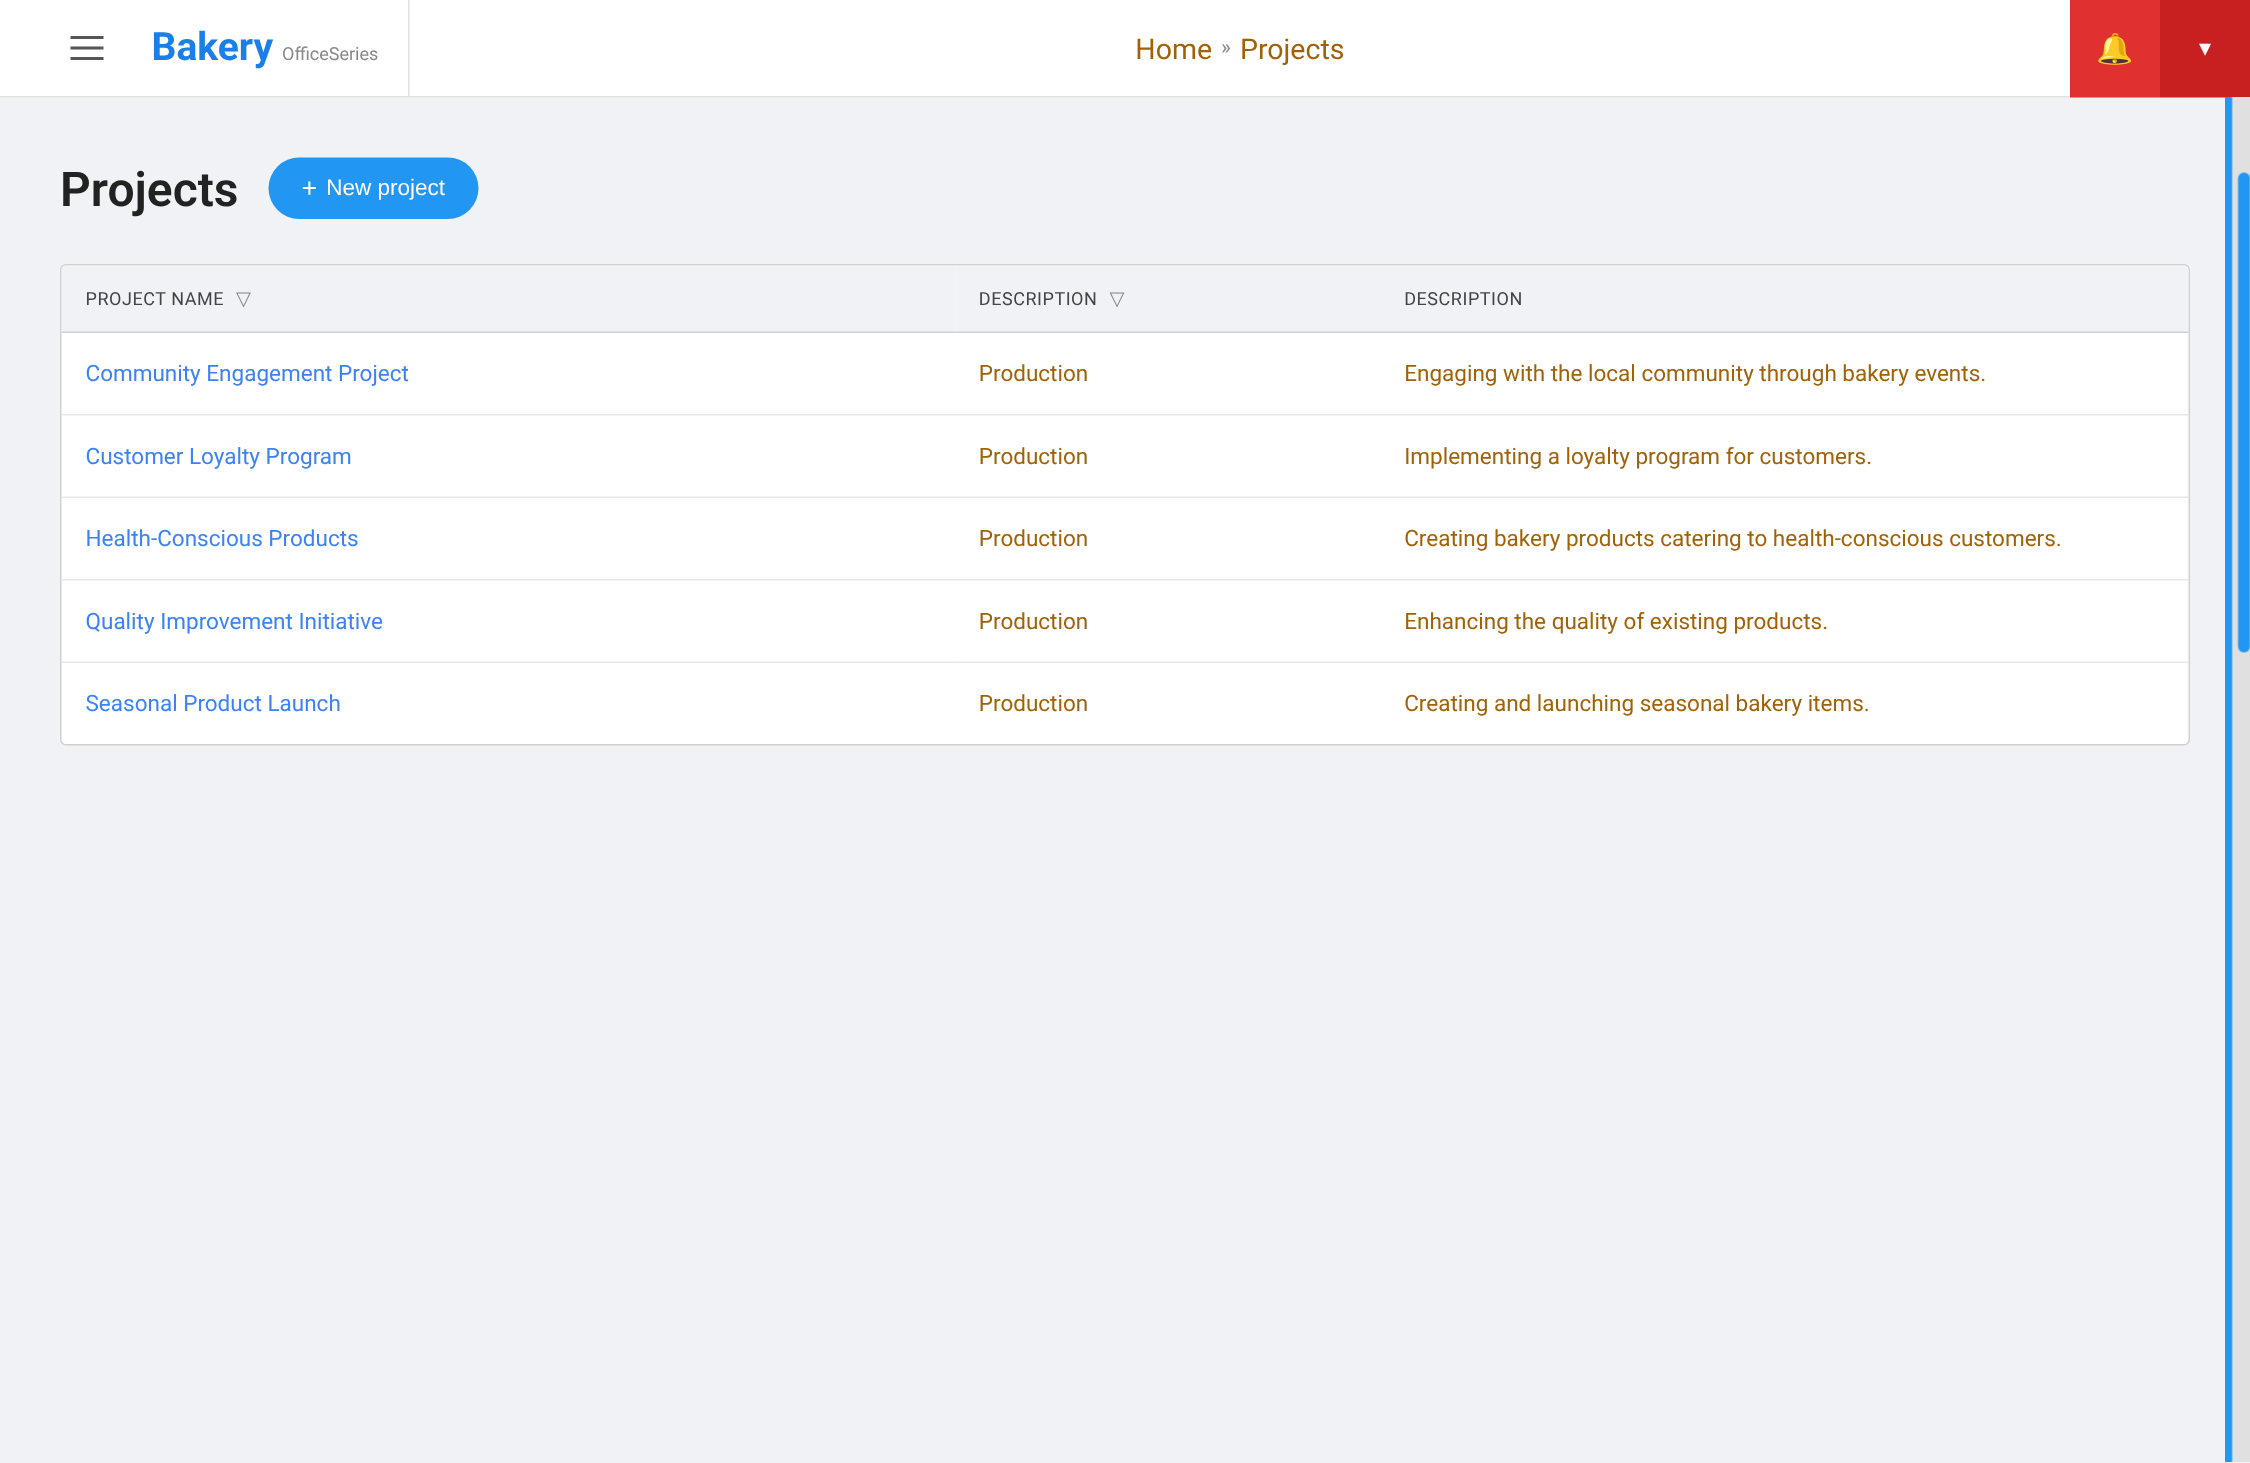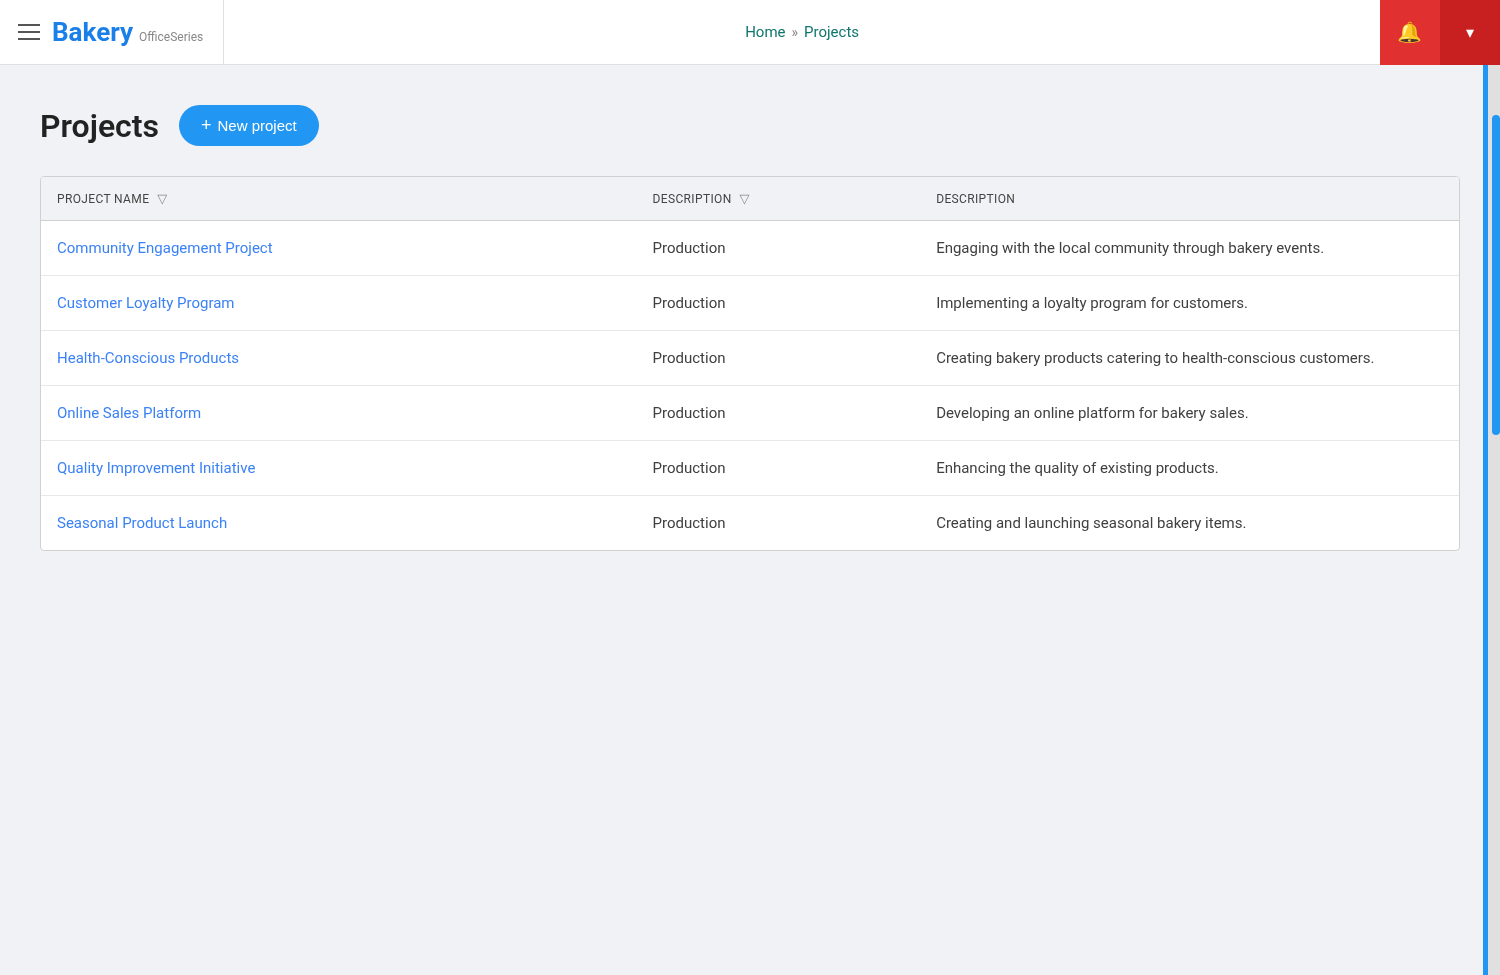--- a/index.html
+++ b/index.html
@@ -30,10 +30,11 @@
       display: flex;
       align-items: center;
       padding-left: 18px;
-      gap: 12px;
+      gap: 32px;
       border-right: 1px solid #e0e0e0;
       height: 100%;
       padding-right: 20px;
+      margin-left: 29px;
     }
 
     .hamburger-icon {

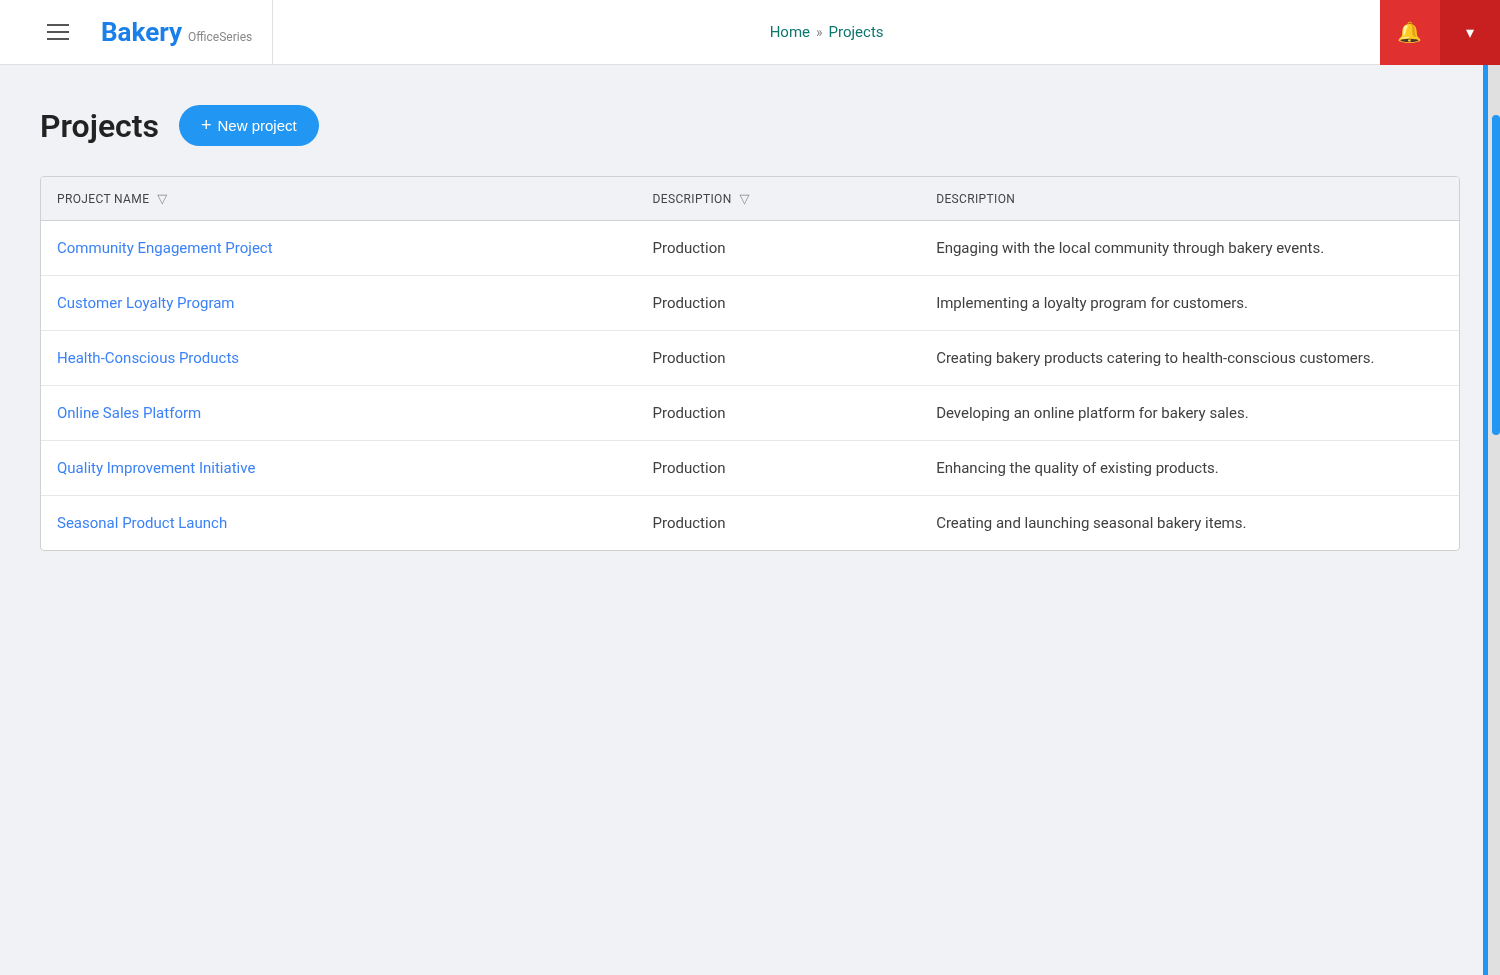--- a/index.html
+++ b/index.html
@@ -78,8 +78,8 @@
     }
 
     .nav-link {
-      color: #0f766e;
-      font-size: 15px;
+      color: #a16207;
+      font-size: 19px;
       cursor: pointer;
       text-decoration: none;
     }

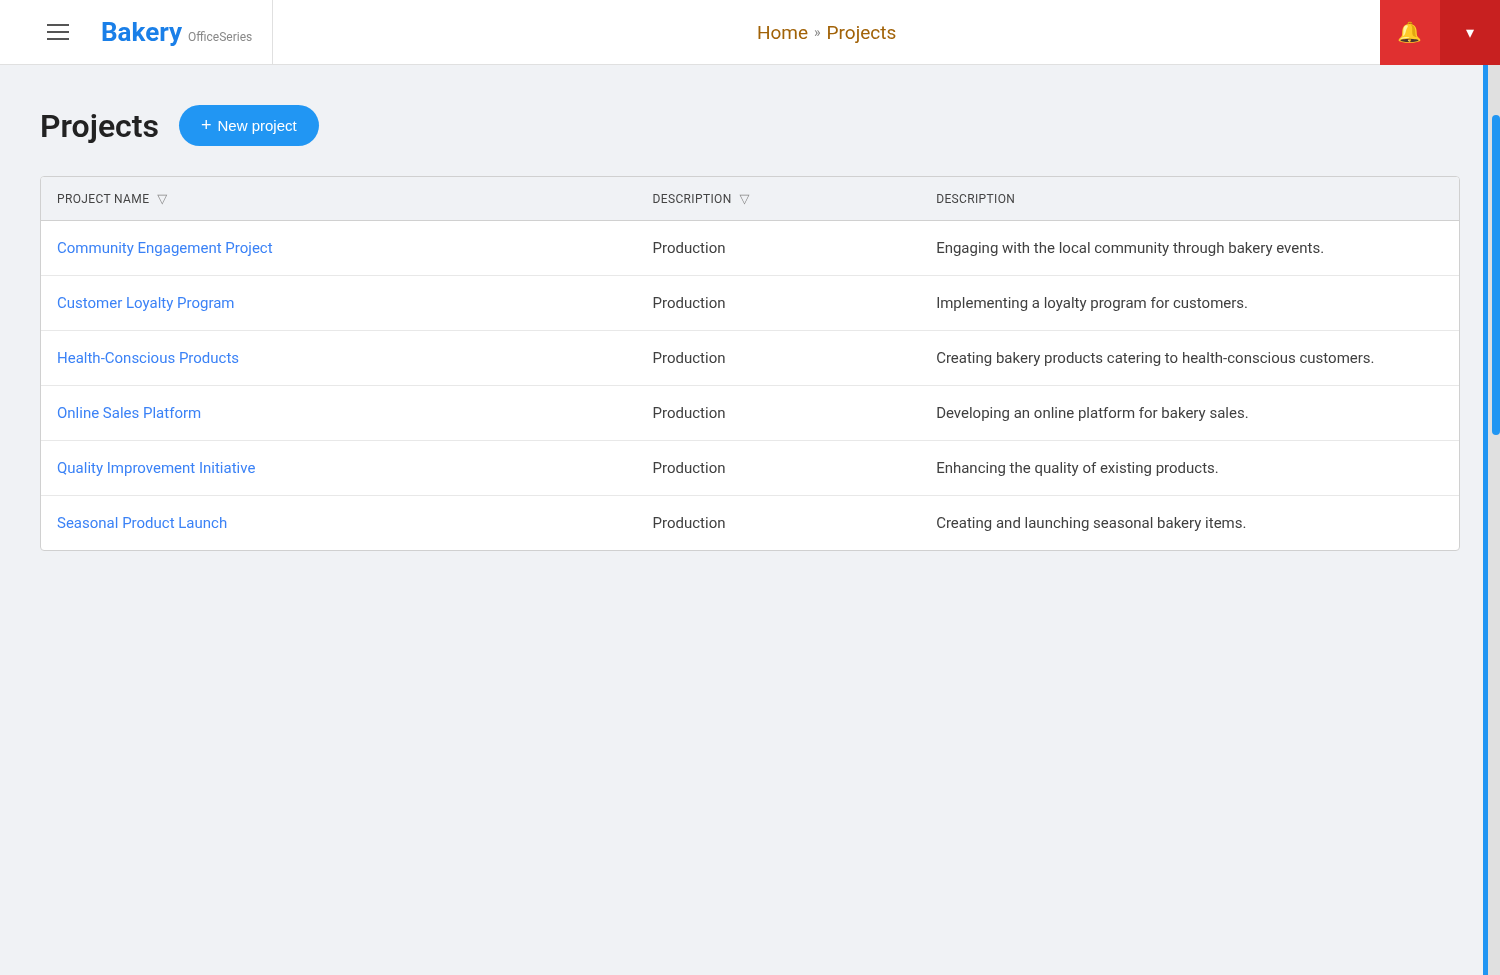--- a/index.html
+++ b/index.html
@@ -229,7 +229,7 @@
       padding: 18px 16px;
       font-size: 15px;
       border-bottom: 1px solid #e8e8e8;
-      color: #404040;
+      color: #a16207;
       vertical-align: middle;
     }
 

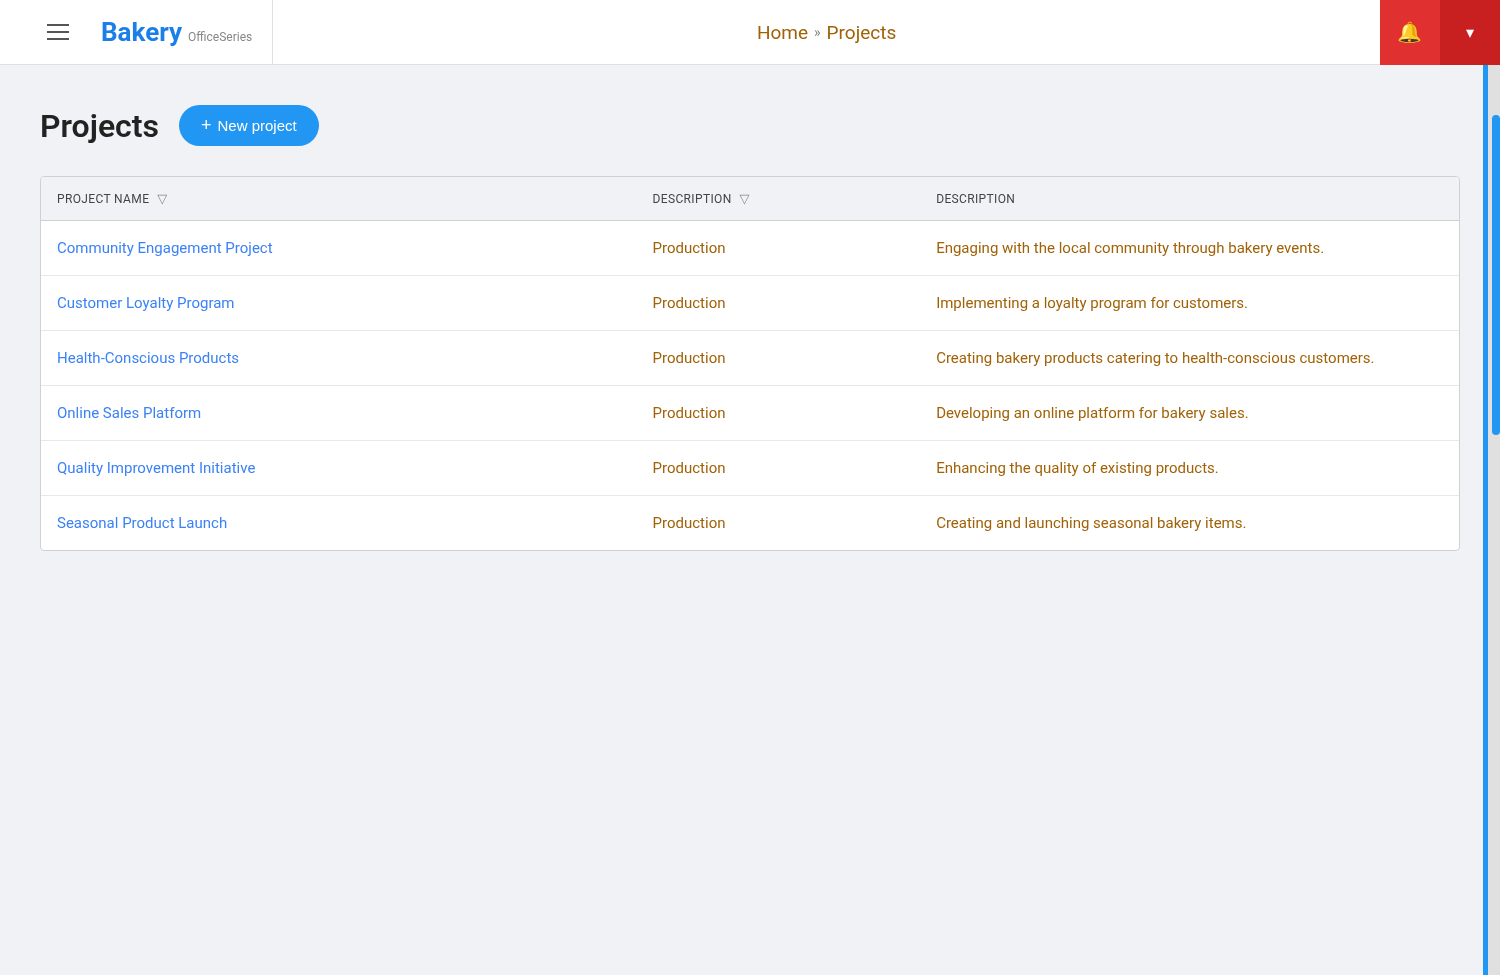--- a/index.html
+++ b/index.html
@@ -330,11 +330,6 @@
             <td class="col-desc">Creating bakery products catering to health-conscious customers.</td>
           </tr>
           <tr>
-            <td class="col-name project-name-cell">Online Sales Platform</td>
-            <td class="col-sub">Production</td>
-            <td class="col-desc">Developing an online platform for bakery sales.</td>
-          </tr>
-          <tr>
             <td class="col-name project-name-cell">Quality Improvement Initiative</td>
             <td class="col-sub">Production</td>
             <td class="col-desc">Enhancing the quality of existing products.</td>

